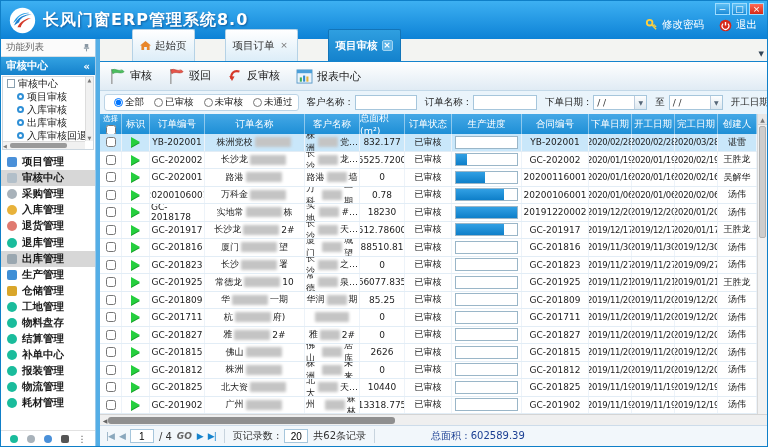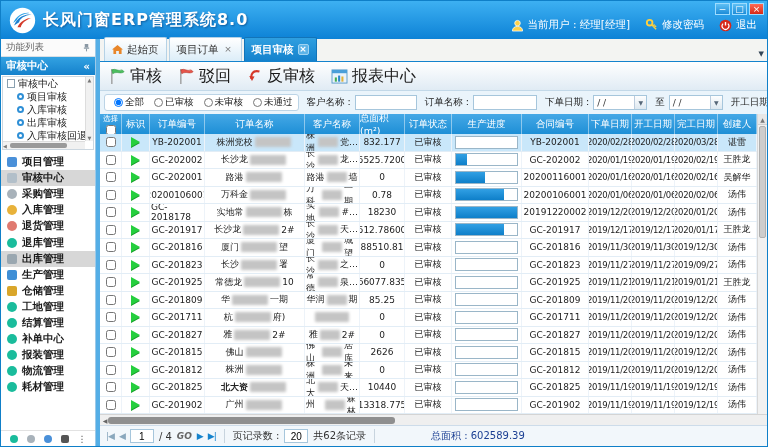--- a/index.html
+++ b/index.html
@@ -128,15 +128,6 @@
       <span class="hgroup">
         <span class="icon">
           <svg viewBox="0 0 14 14" width="13" height="13">
-              <circle cx="7" cy="4.5" r="3" fill="#ffd24a" stroke="#fff" stroke-width=".8"></circle>
-              <path d="M1.5 13 C1.5 9.5 4 8 7 8 C10 8 12.5 9.5 12.5 13 Z" fill="#ffd24a" stroke="#fff" stroke-width=".8"></path>
-            </svg>
-        </span>
-        <span>当前用户 : 经理[经理]</span>
-      </span>
-      <span class="hgroup">
-        <span class="icon">
-          <svg viewBox="0 0 14 14" width="13" height="13">
               <circle cx="5" cy="4" r="3" fill="none" stroke="#ffcf3e" stroke-width="2"></circle>
               <path d="M7 6 L12 11 M10 9 L12 7.5 M8.5 7.5 L10.5 6" stroke="#ffcf3e" stroke-width="1.6" fill="none"></path>
             </svg>

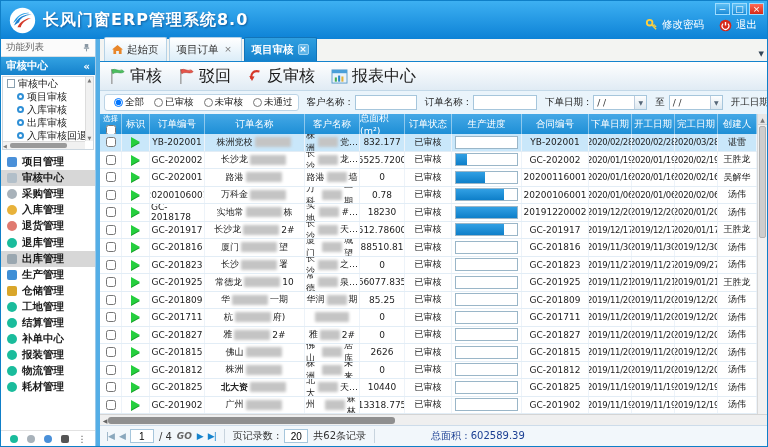--- a/index.html
+++ b/index.html
@@ -50,8 +50,8 @@
   .content{flex:1;min-width:0;display:flex;flex-direction:column;background:#eef5fb;}
   .tabstrip{height:23px;flex:0 0 auto;background:#f3f4f2;display:flex;align-items:flex-end;gap:2px;padding-left:4px;
     border-bottom:1px solid #1583cd;position:relative;}
-  .tab{height:24px;display:flex;align-items:center;gap:4px;padding:0 7px;font-size:10.5px;color:#333;
-    background:linear-gradient(#ffffff,#dcedf8);border:1px solid #b5d2e6;border-bottom:none;border-radius:2px 2px 0 0;cursor:pointer;white-space:nowrap;}
+  .tab{height:32px;display:flex;align-items:center;gap:4px;padding:0 7px;font-size:10.5px;color:#333;
+    background:linear-gradient(#ffffff,#dcedf8);border:1px solid #b5d2e6;border-bottom:none;border-radius:2px 2px 0 0;cursor:pointer;white-space:nowrap;margin-left:28px;}
   .tab.active{background:linear-gradient(#2f9fe0,#1482cd);color:#fff;font-weight:bold;border-color:#1274b8;}
   .tab-close{font-size:9px;width:11px;height:11px;line-height:10px;text-align:center;color:#777;border-radius:2px;}
   .tab.active .tab-close{background:#5db4e8;color:#fff;border:1px solid #9ed3f2;line-height:8px;}

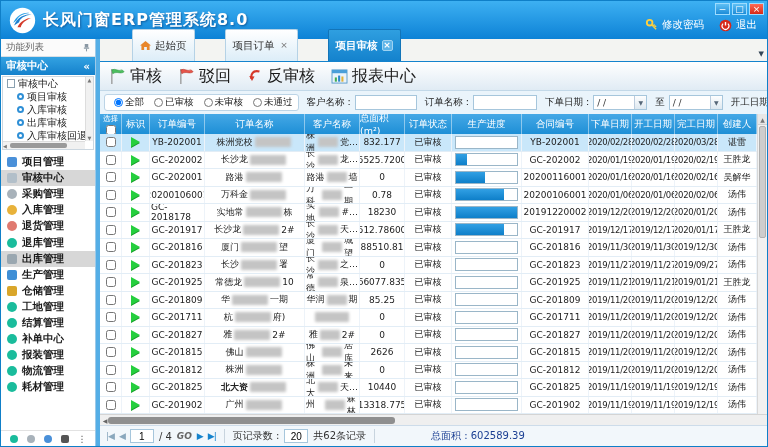--- a/index.html
+++ b/index.html
@@ -58,7 +58,7 @@
   .tab-overflow{position:absolute;right:3px;bottom:3px;font-size:7px;color:#345;}
   .toolbar{height:29px;flex:0 0 auto;background:linear-gradient(#ffffff,#e0ebf4);border-bottom:1px solid #c2d8e8;
     display:flex;align-items:center;gap:6px;padding:0 6px;}
-  .tool-btn{display:flex;align-items:center;gap:4px;font-size:16px;color:#1b1b1b;padding:2px 7px 2px 3px;cursor:pointer;border-radius:2px;}
+  .tool-btn{display:flex;align-items:flex-start;gap:4px;font-size:11px;color:#1b1b1b;padding:2px 7px 2px 3px;cursor:pointer;border-radius:2px;}
   .filterbar{height:23px;flex:0 0 auto;background:#eaf4fb;display:flex;align-items:center;gap:4px;padding:0 4px;
     font-size:9.5px;color:#222;white-space:nowrap;overflow:hidden;}
   .radio-box{display:flex;align-items:center;gap:6px;background:#fff;border:1px solid #bcd4e6;border-radius:3px;height:17px;padding:0 5px;flex:0 0 auto;}

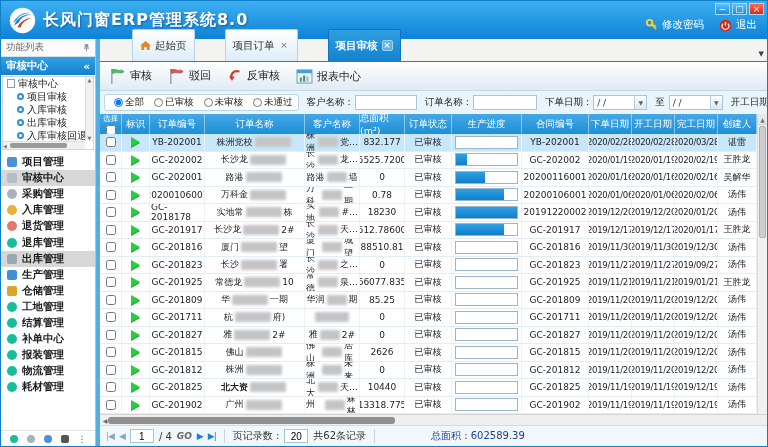--- a/index.html
+++ b/index.html
@@ -239,6 +239,10 @@
           </div>
           <div class="menu-item">
             <span class="ic" style="background: rgb(26, 188, 156);"></span>
+            <span>物料盘存</span>
+          </div>
+          <div class="menu-item">
+            <span class="ic" style="background: rgb(26, 188, 156);"></span>
             <span>结算管理</span>
           </div>
           <div class="menu-item">

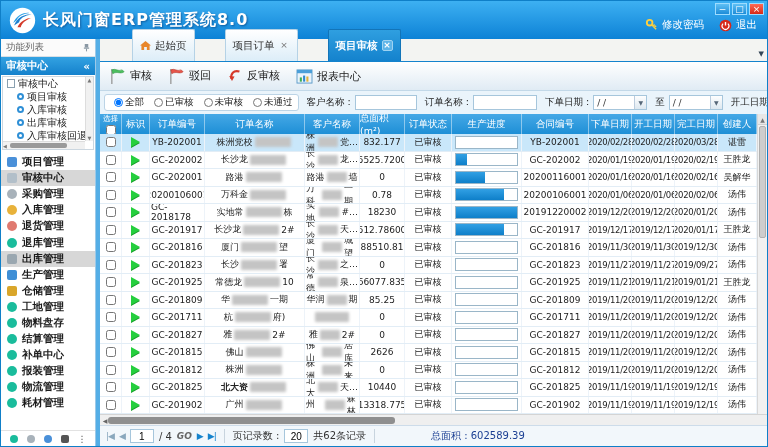--- a/index.html
+++ b/index.html
@@ -1086,7 +1086,7 @@
                 <div class="td" style="width: 55px;">
                   <span>GC-201825</span>
                 </div>
-                <div class="td" style="width: 100px; font-weight: bold;">
+                <div class="td" style="width: 100px;">
                   <span>北大资</span>
                   <span class="blur-block" style="width: 36px;"></span>
                   <span></span>

